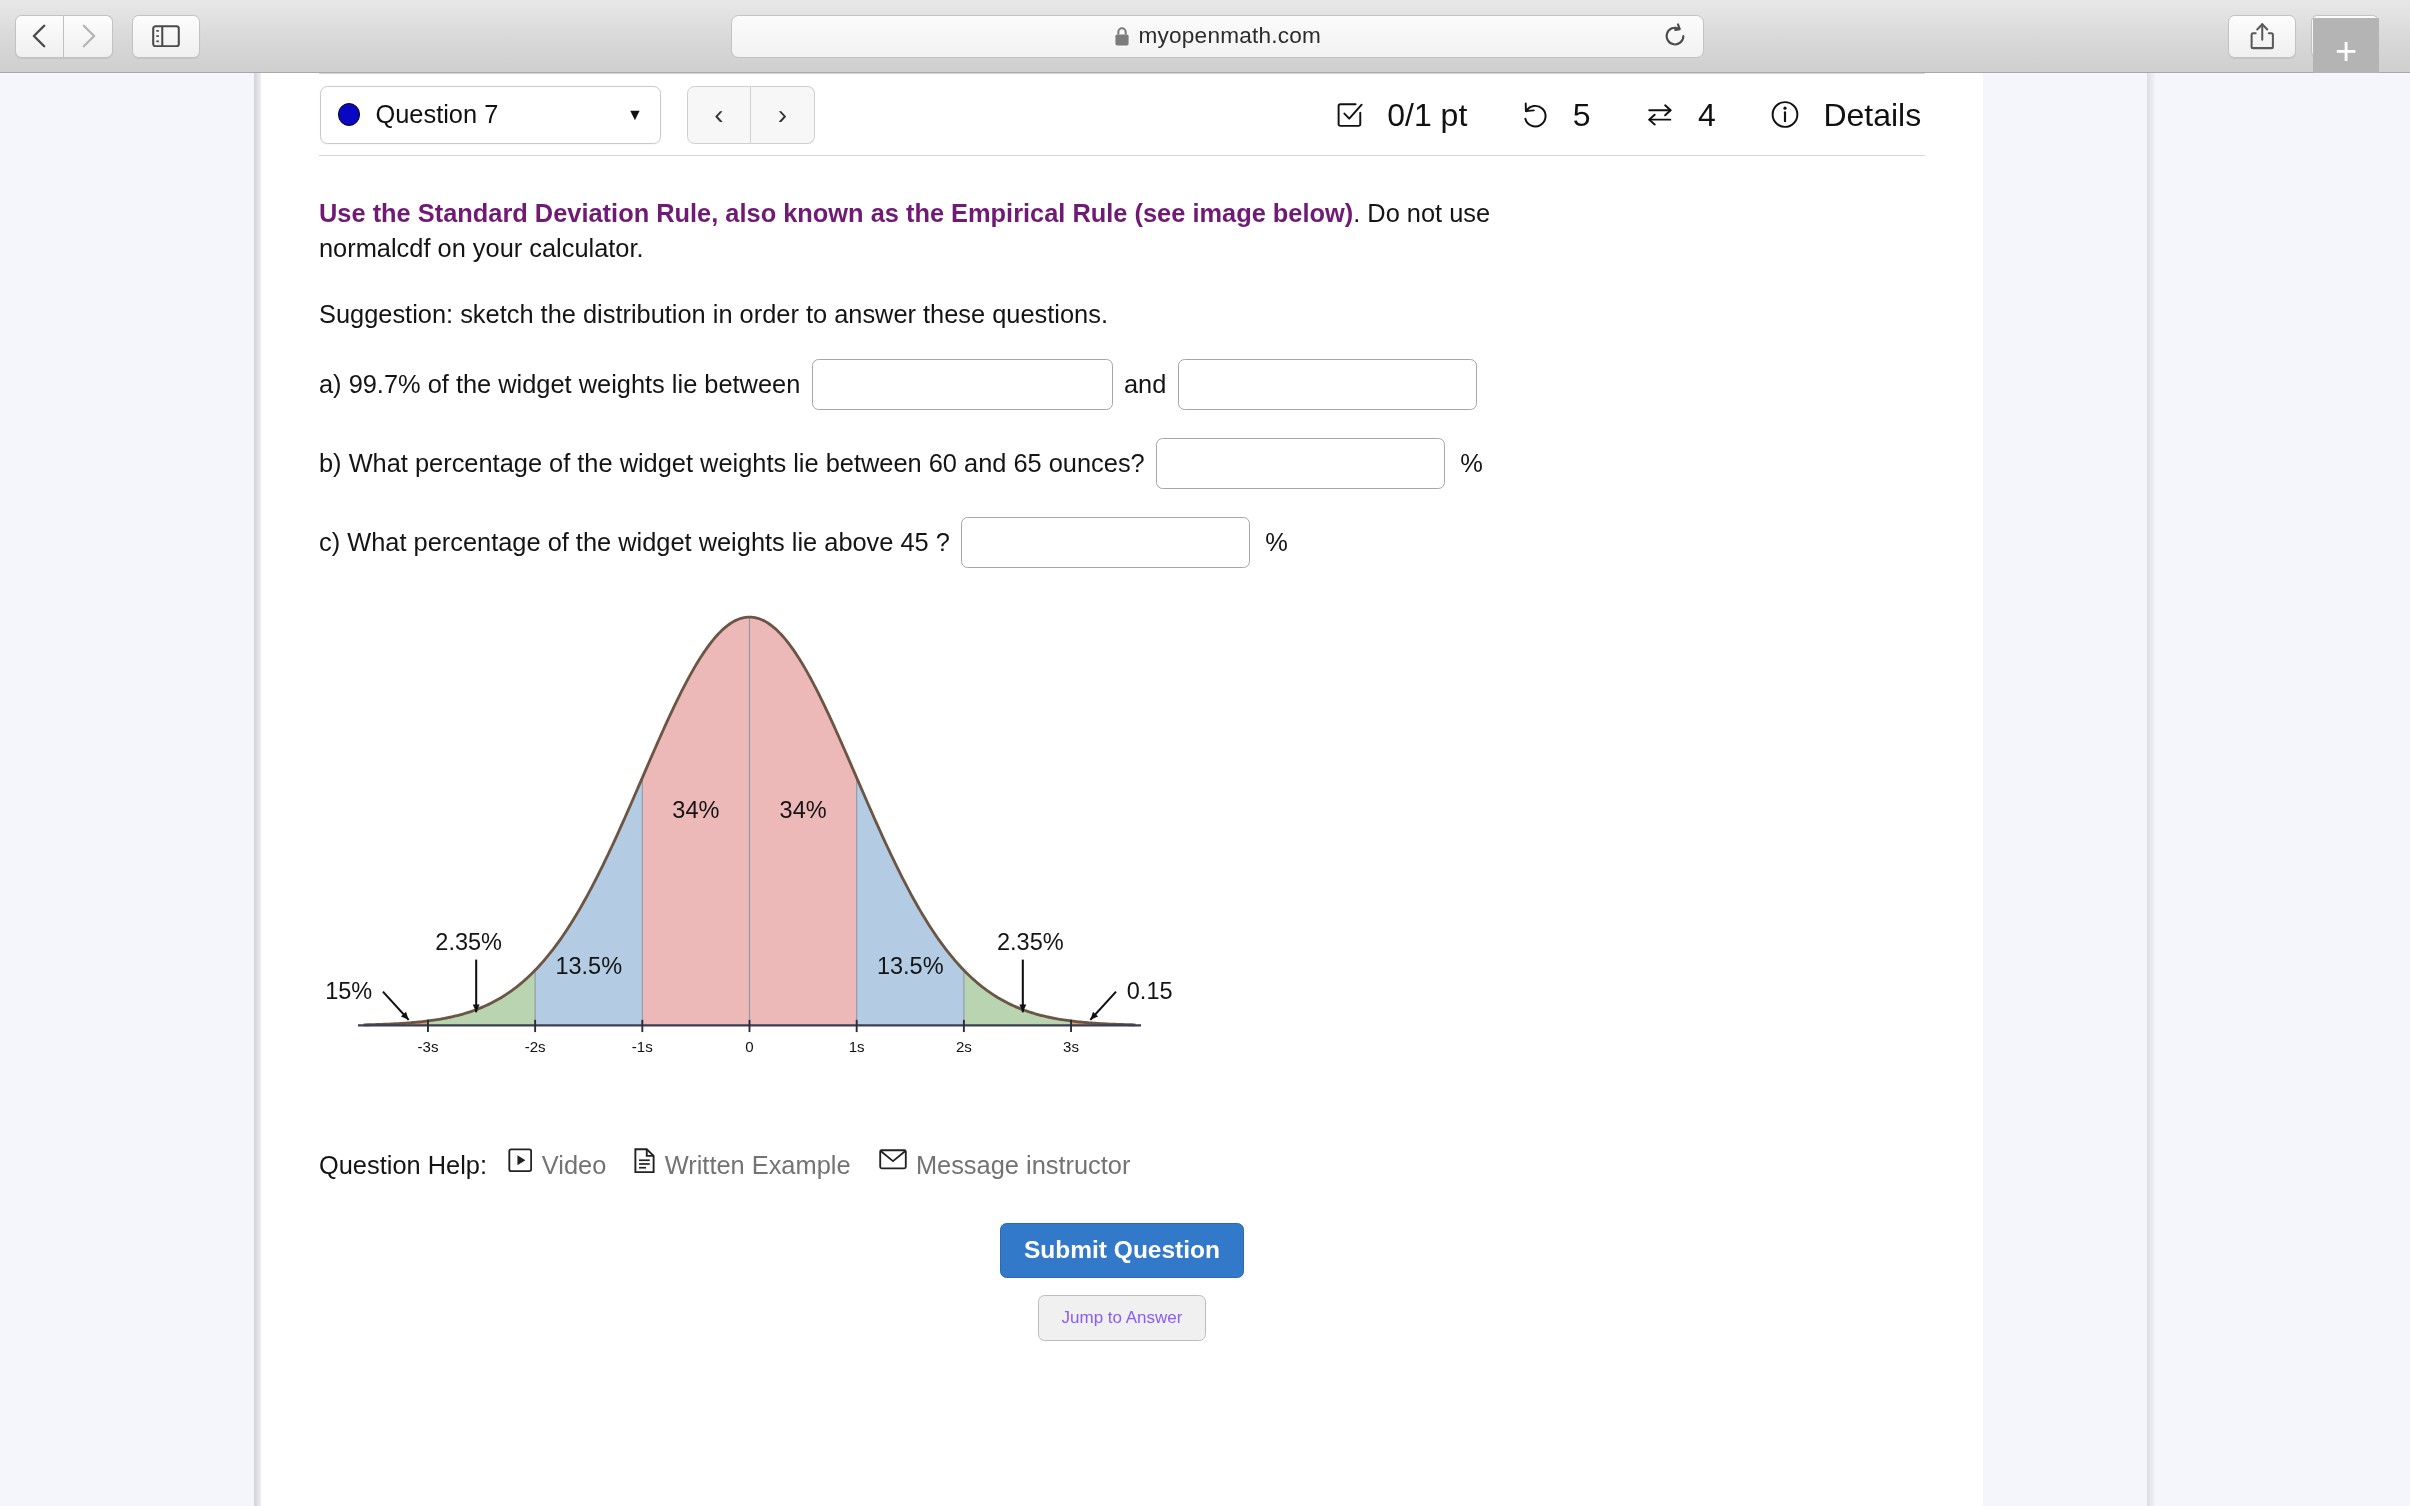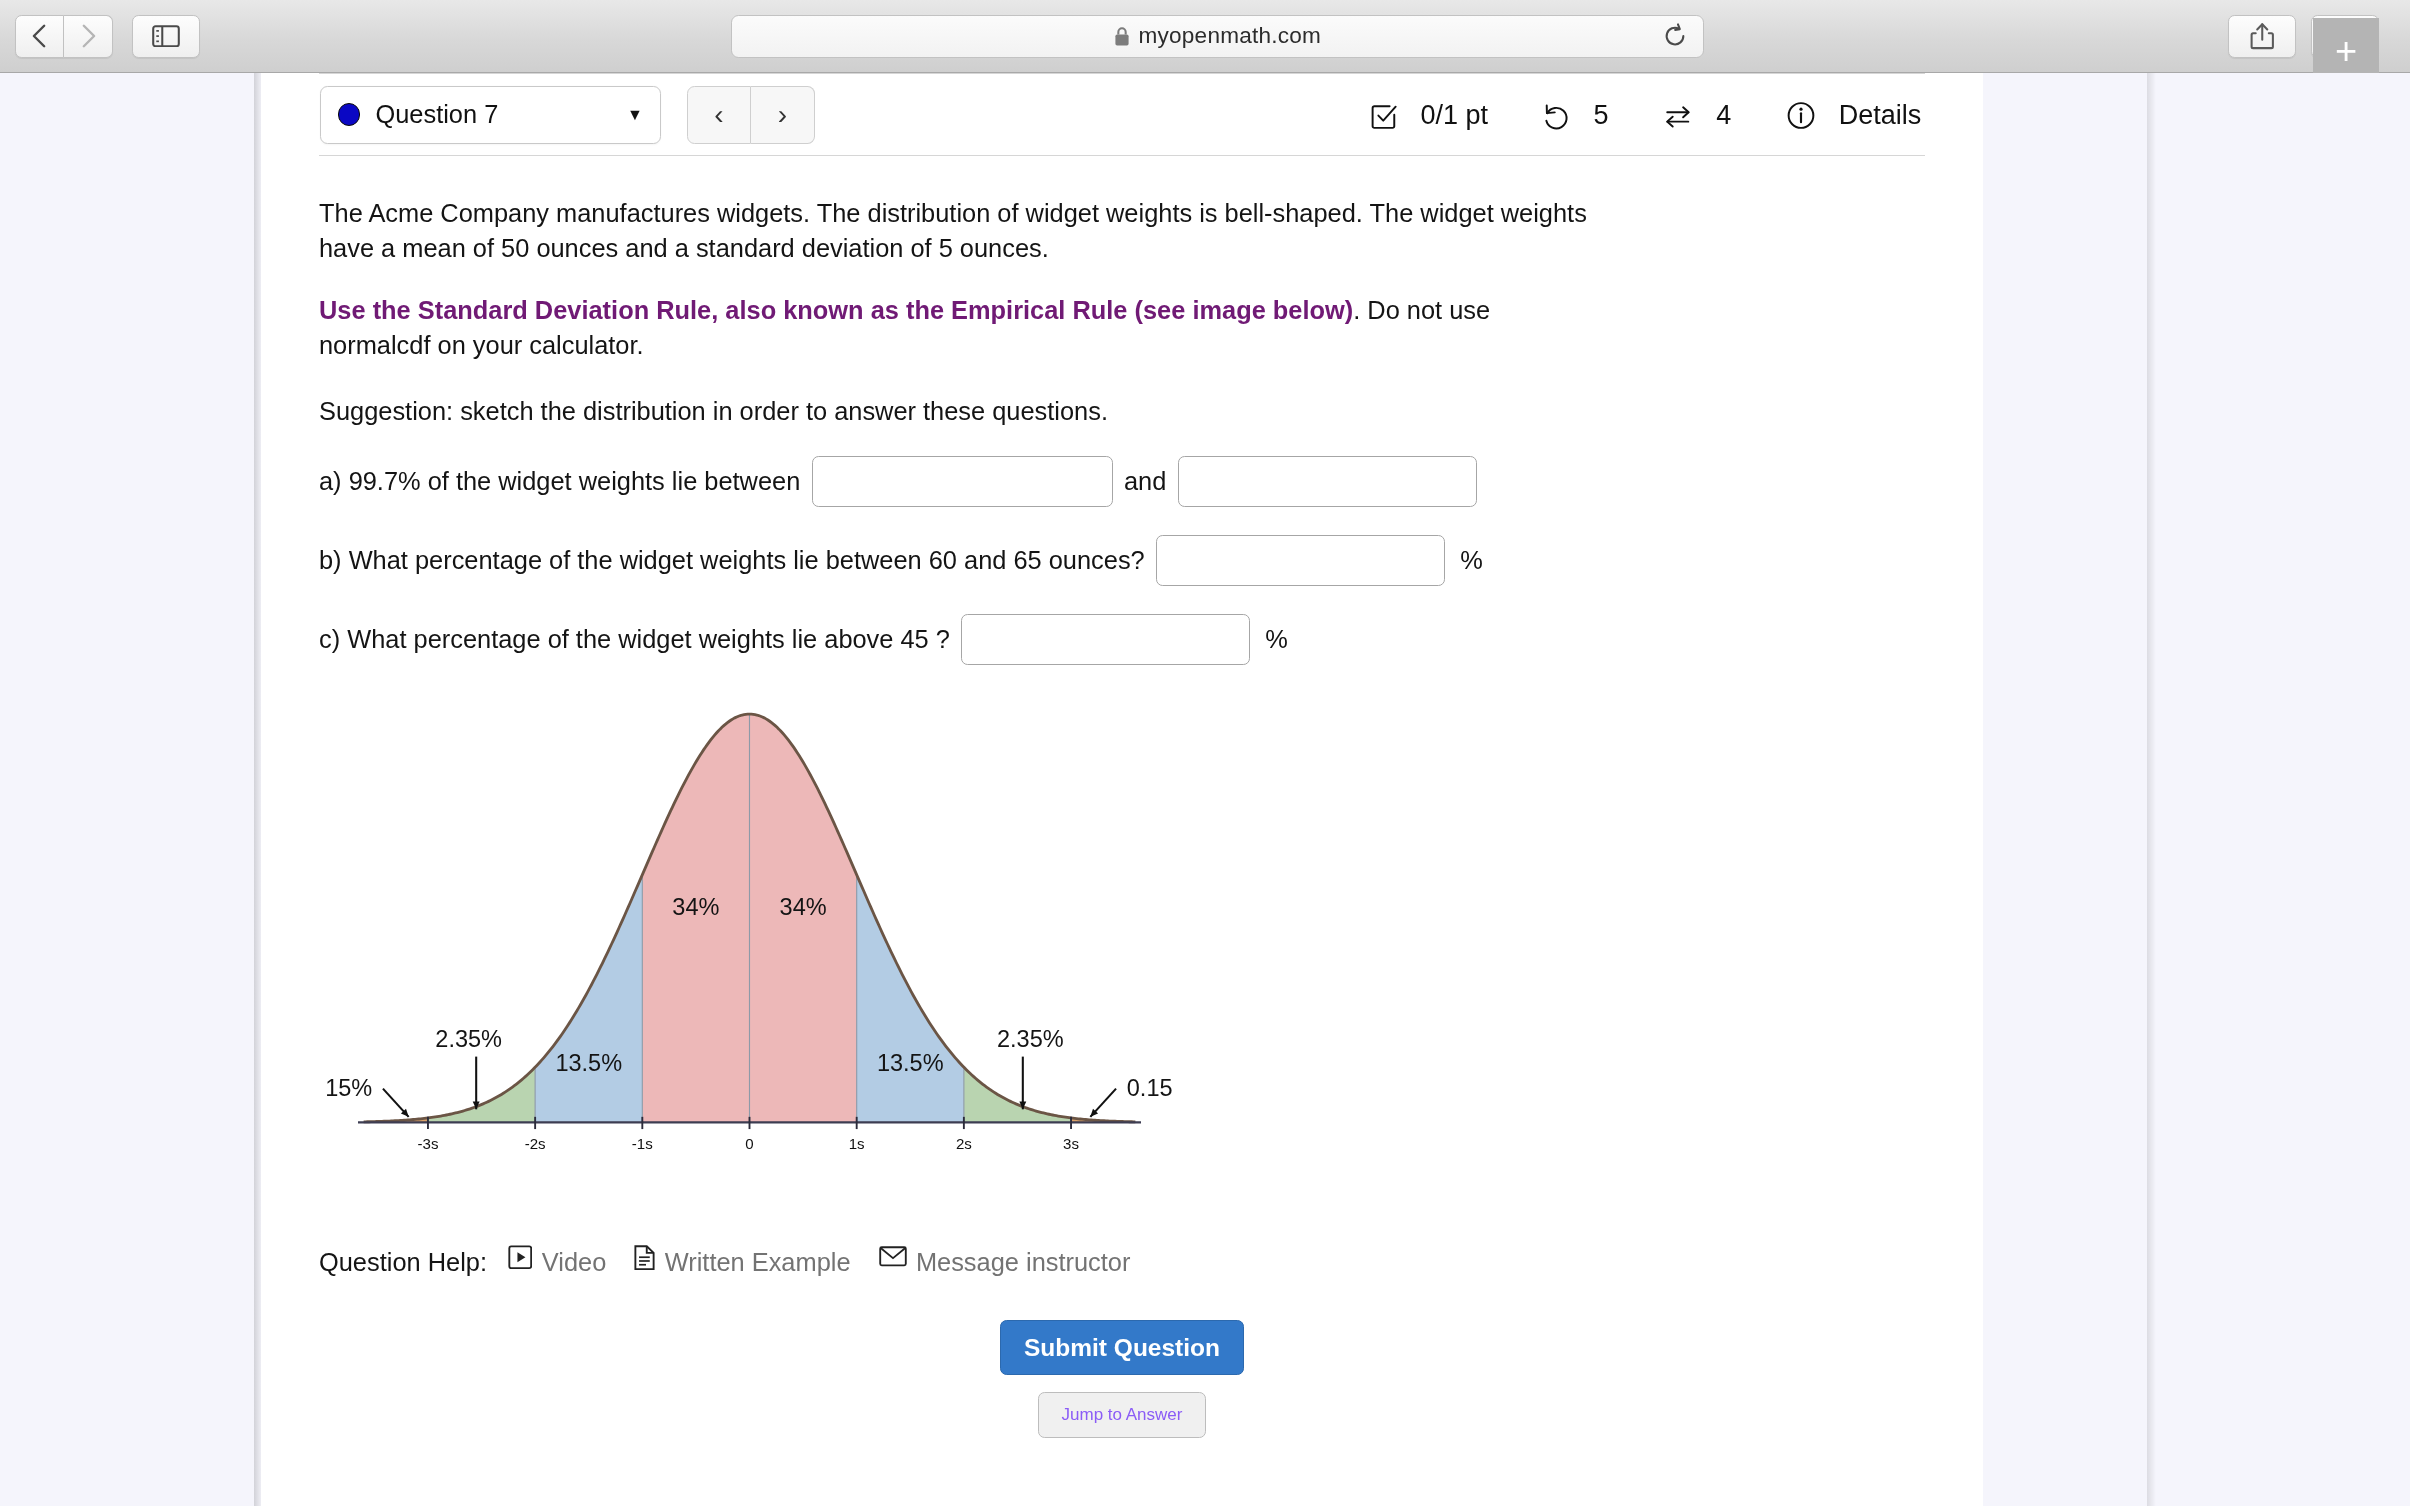--- a/index.html
+++ b/index.html
@@ -86,7 +86,7 @@
   .arrow-btn:last-child { border-radius: 0 7.5px 7.5px 0; border-left: none; }
   .status-row {
     position: absolute; right: 3.8px; top: 50%; transform: translateY(-50%);
-    display: flex; align-items: flex-end; gap: 23px; font-size: 27px; color: #111;
+    display: flex; align-items: center; gap: 23px; font-size: 32px; color: #111;
   }
   .status-row .sgap { width: 8.5px; }
 

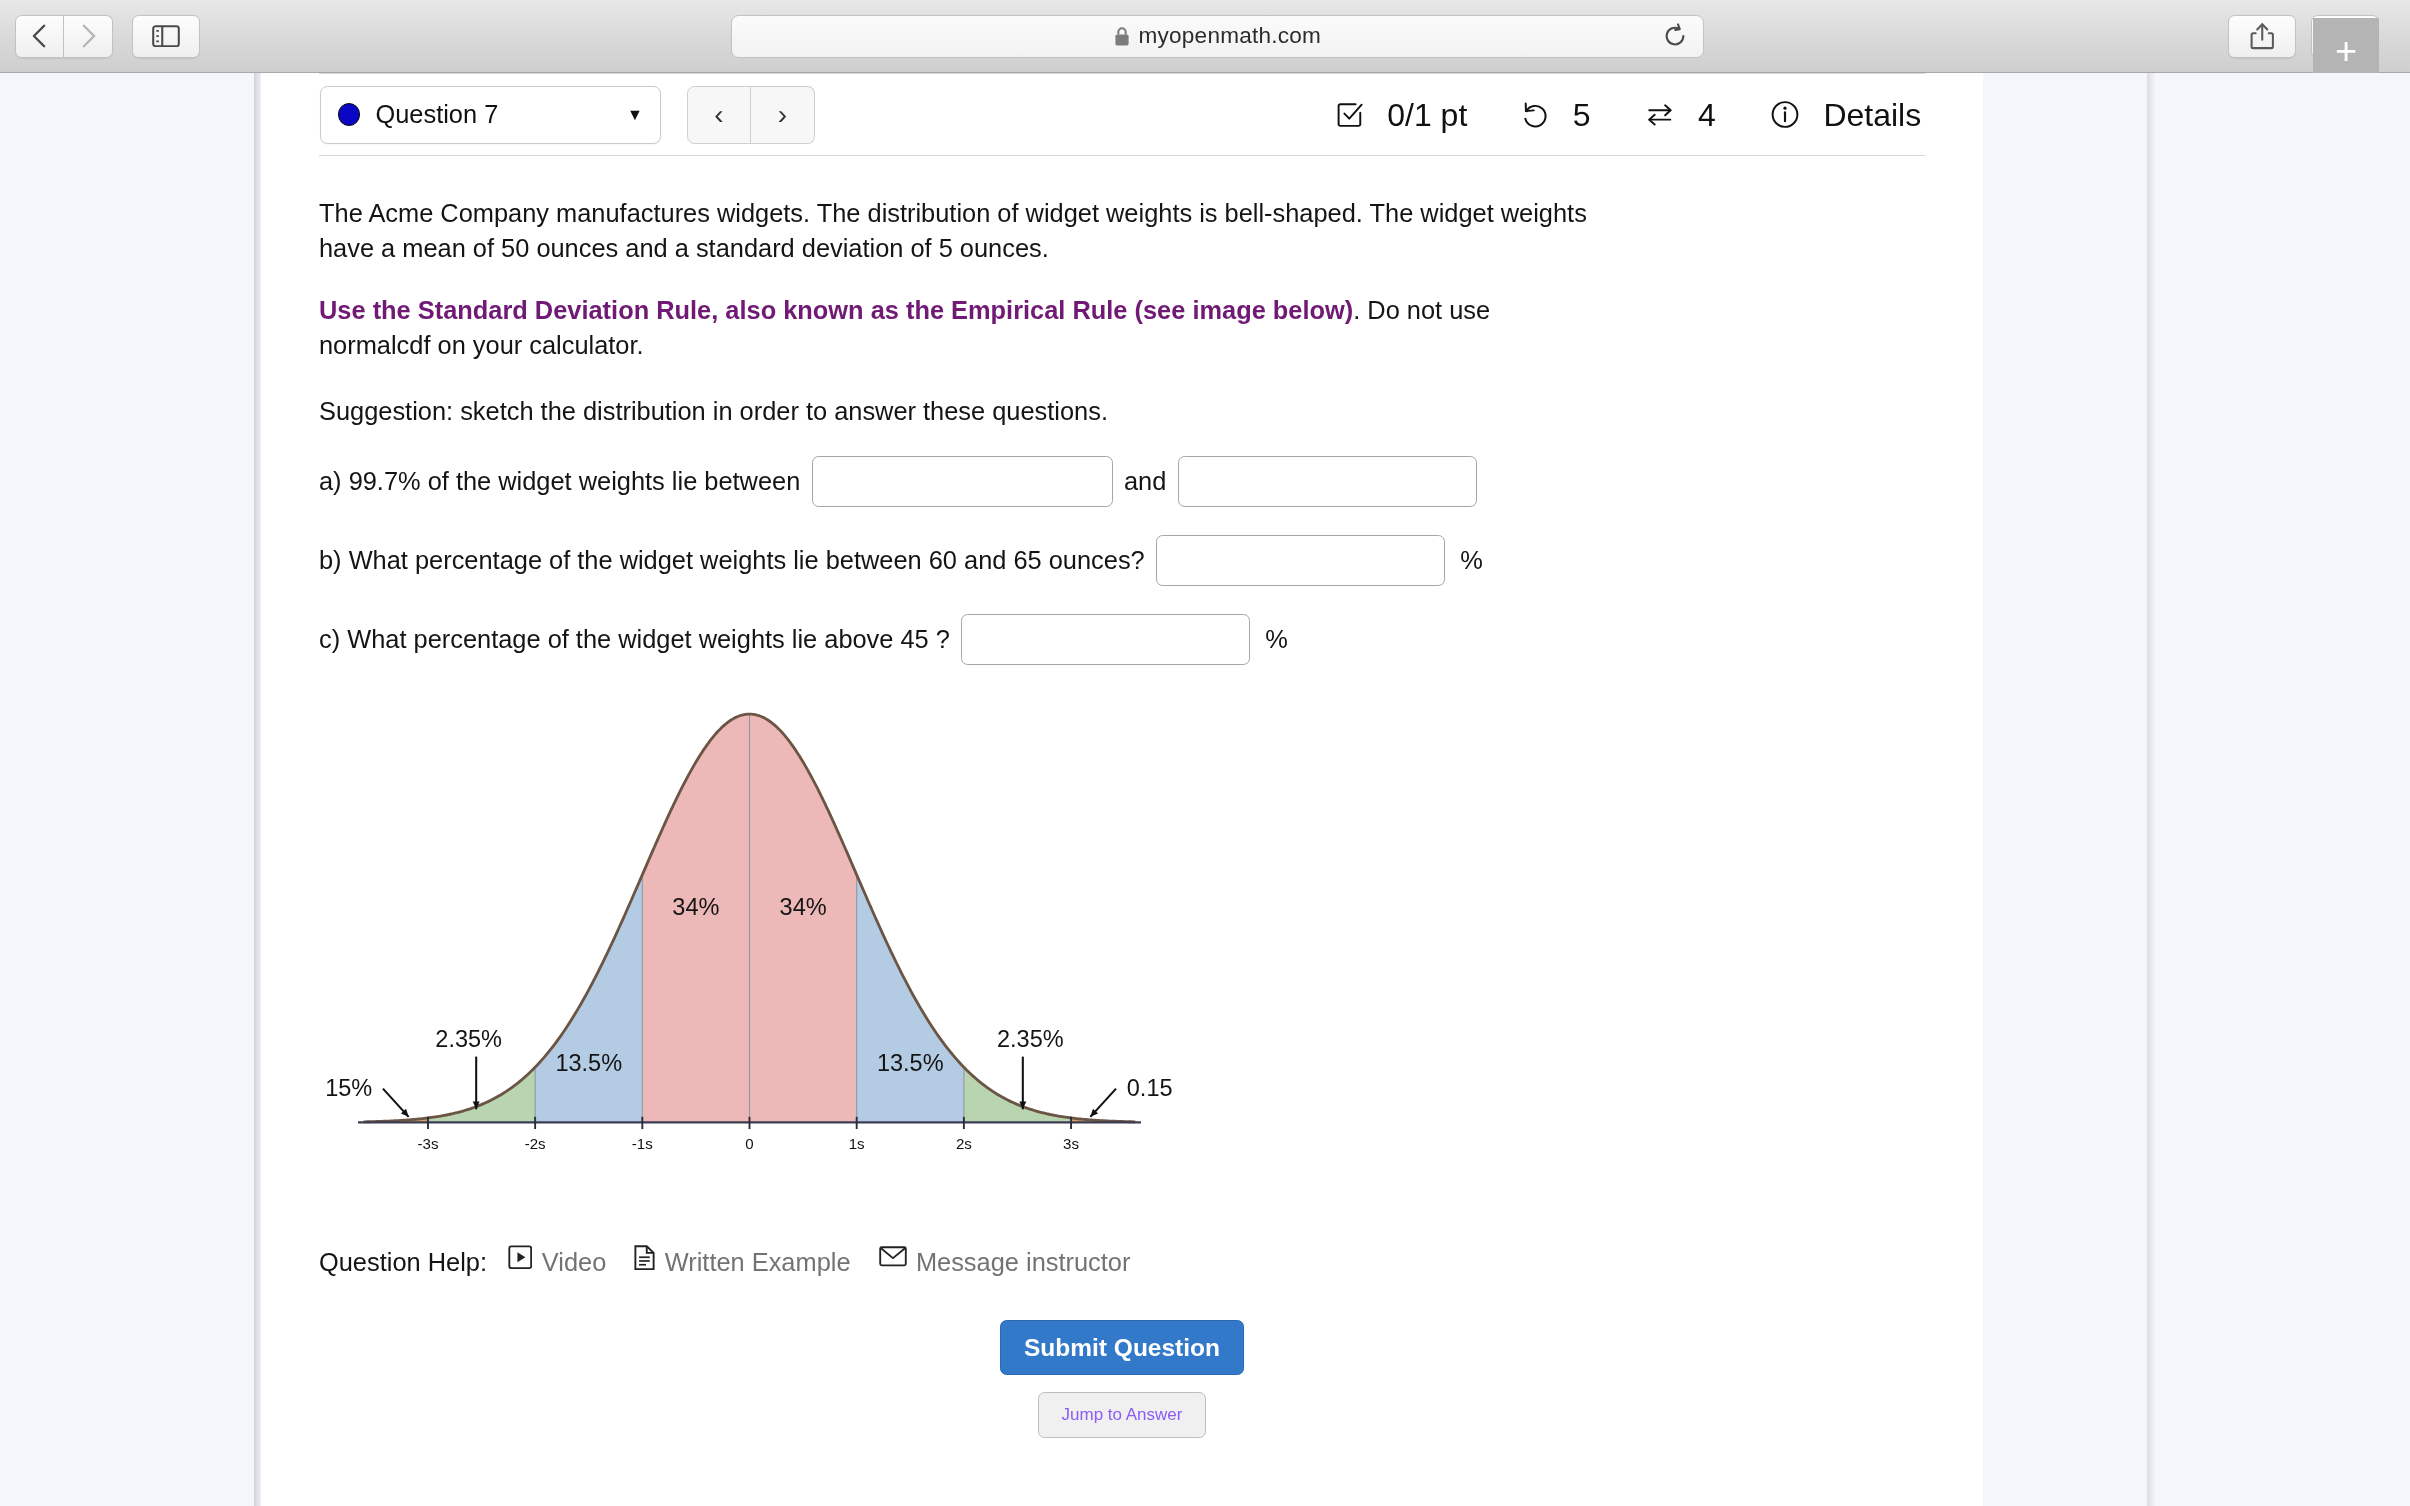--- a/index.html
+++ b/index.html
@@ -249,7 +249,6 @@
 
       <div class="qbody">
 
-        <p class="para">The Acme Company manufactures widgets. The distribution of widget weights is bell-shaped. The widget weights have a mean of 50 ounces and a standard deviation of 5 ounces.</p>
 
         <p class="para tight">
           <span class="rednote">Use the Standard Deviation Rule, also known as the Empirical Rule (see image below)</span><span>.  Do not use normalcdf on your calculator.</span>

